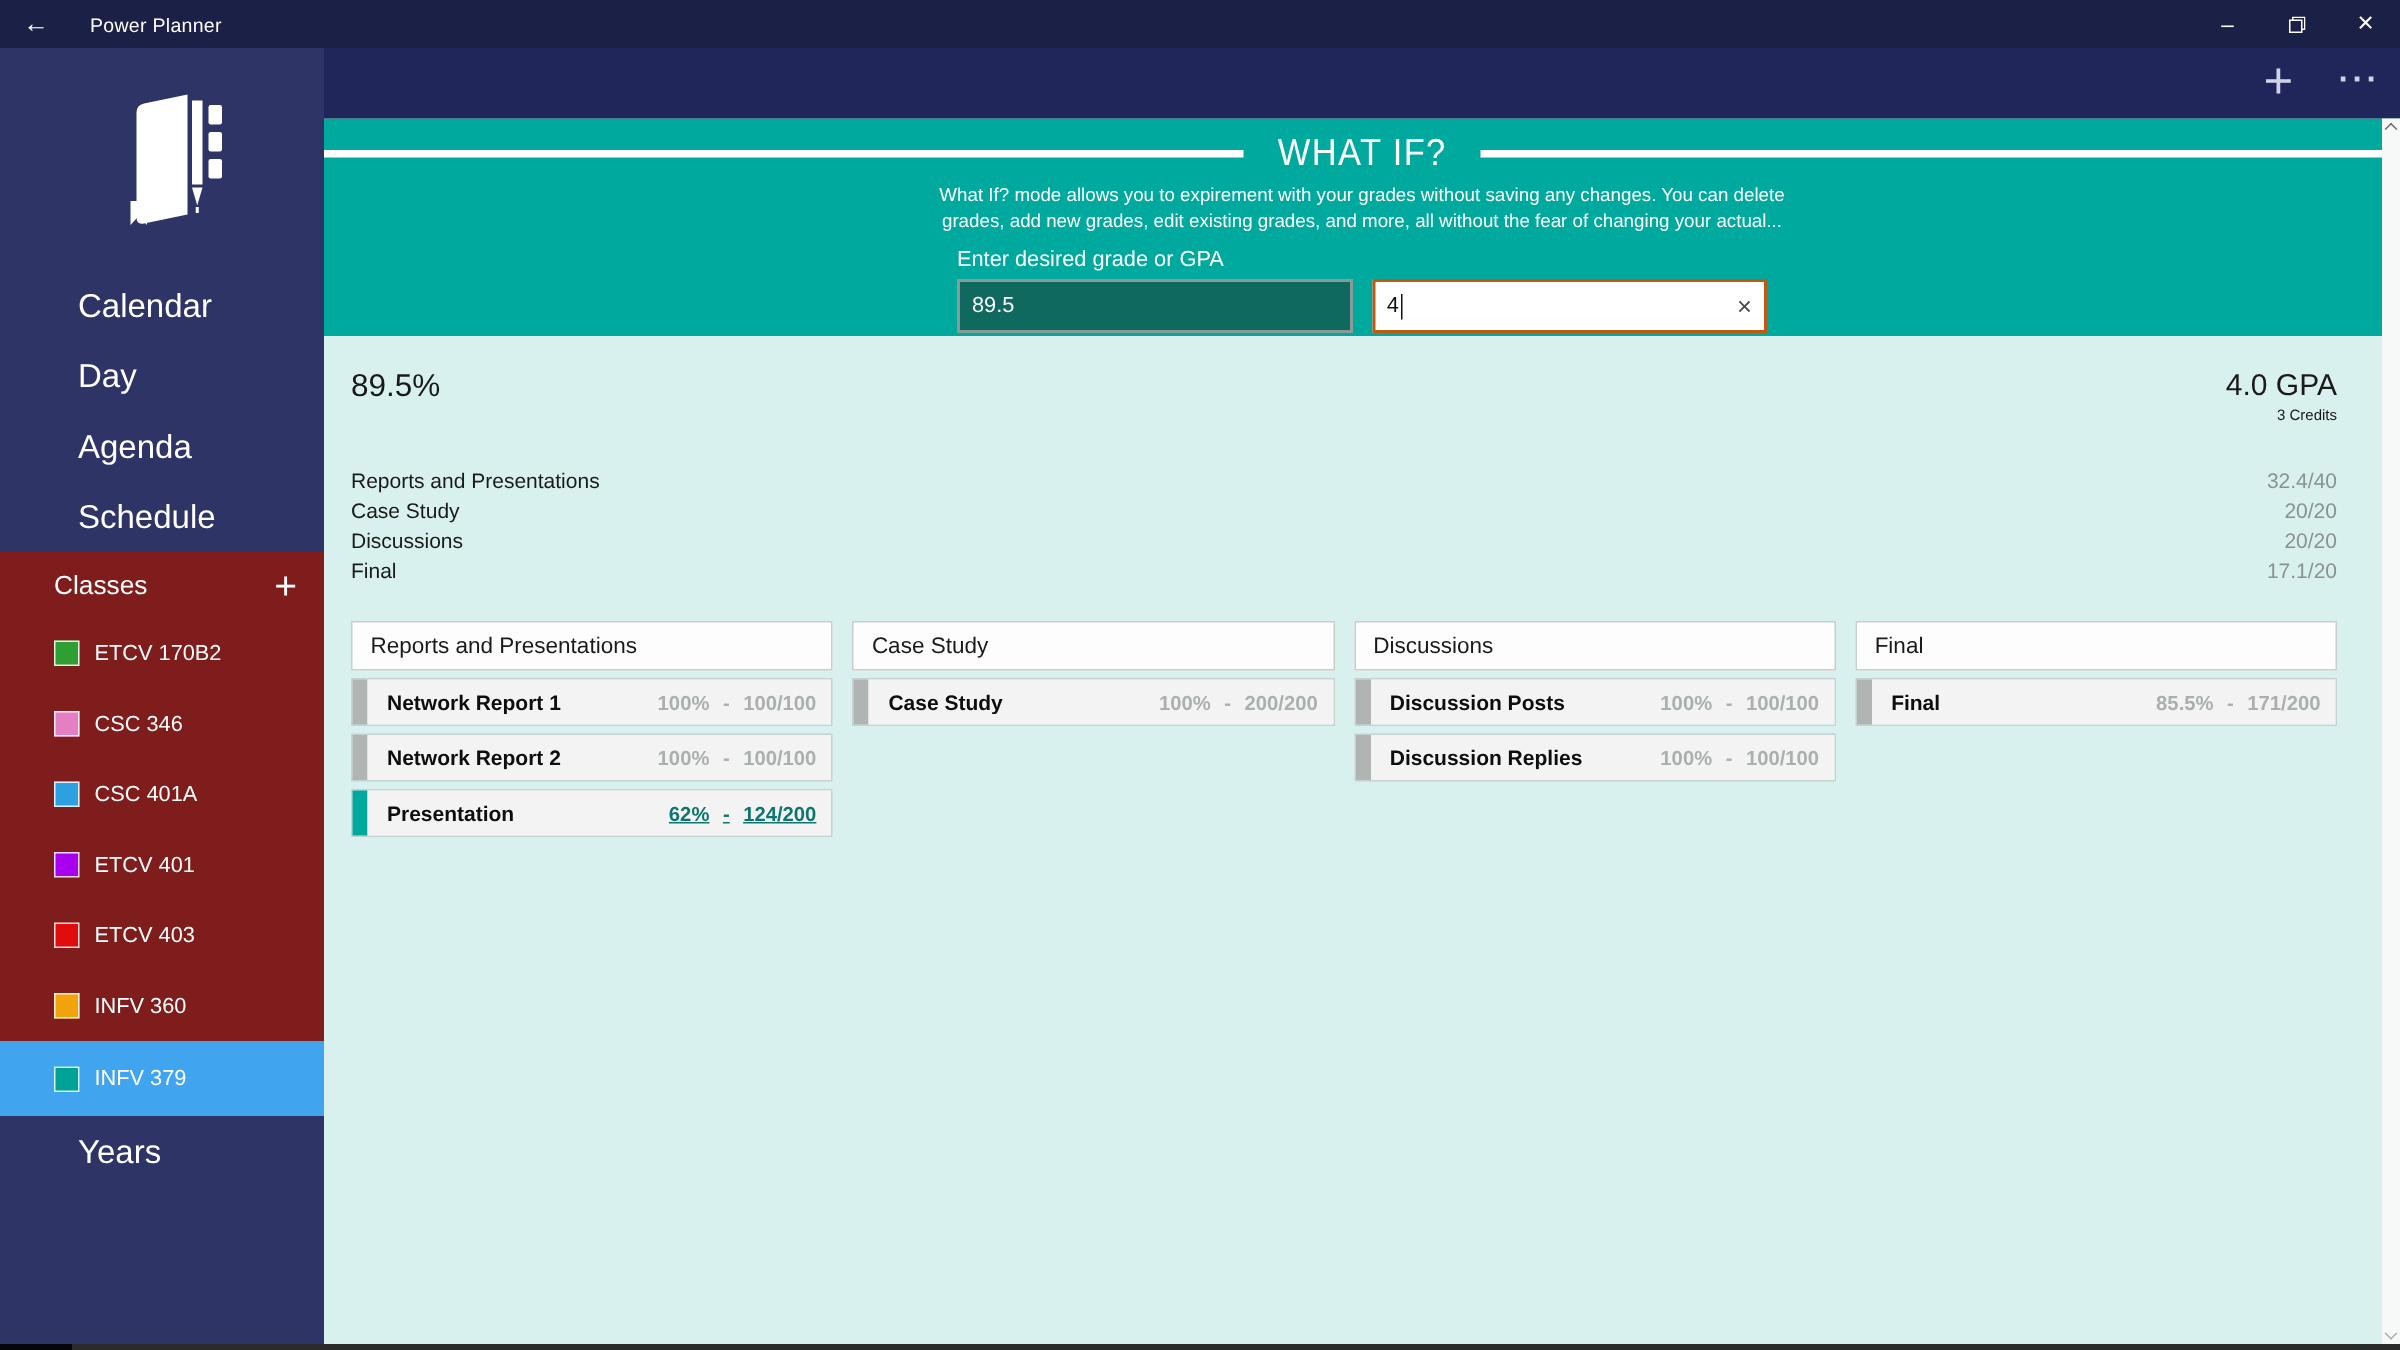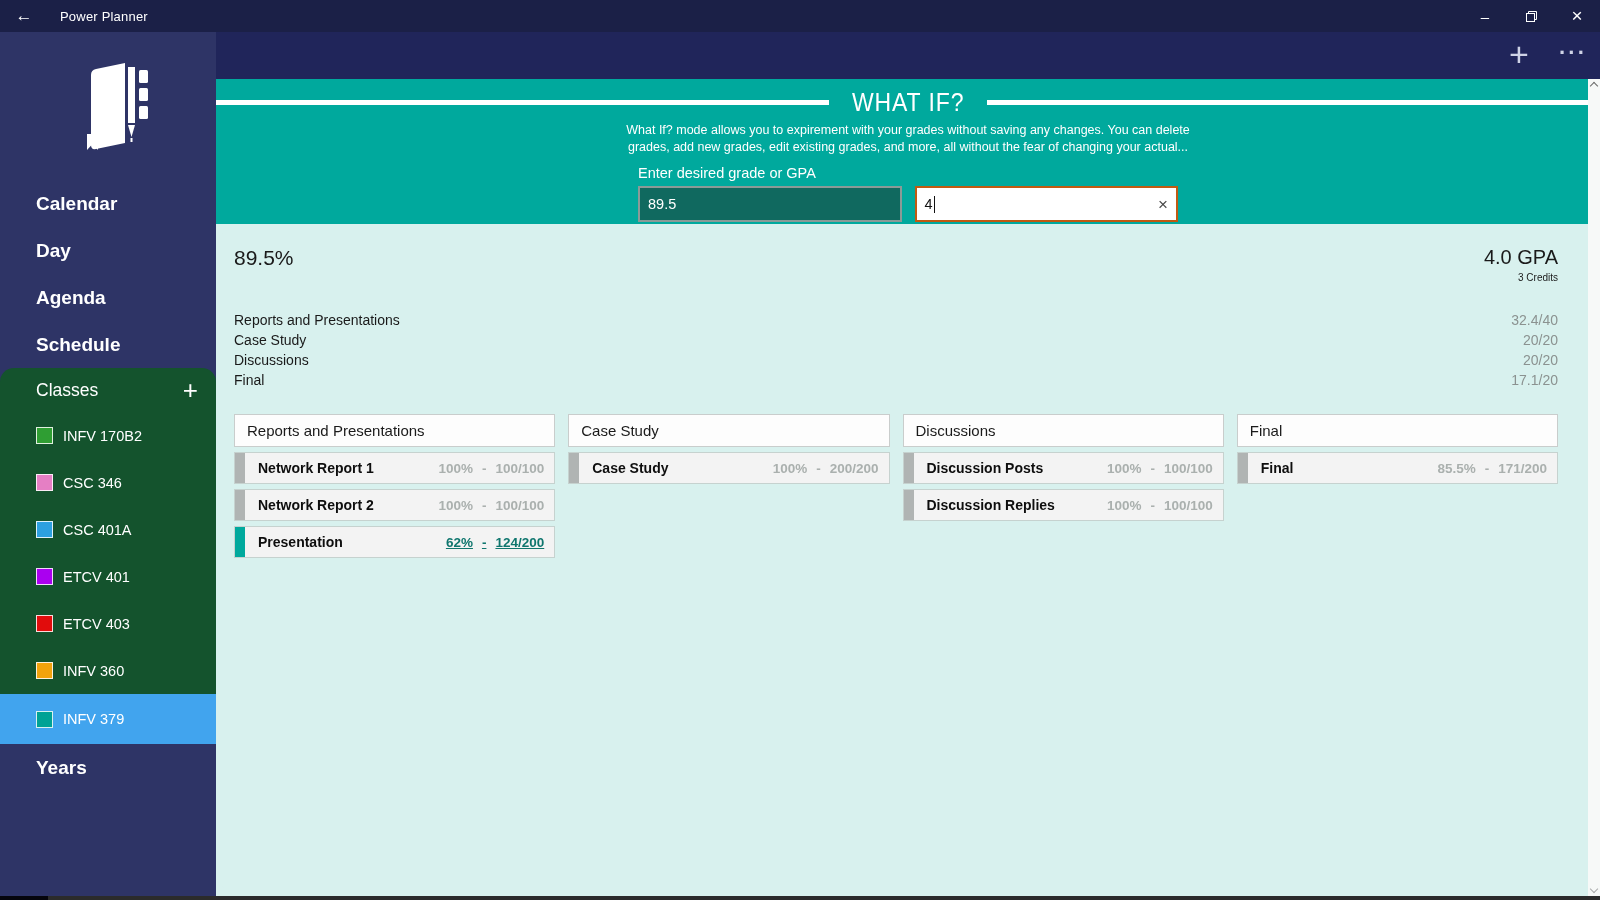--- a/index.html
+++ b/index.html
@@ -29,8 +29,8 @@
   .sidebar { position:absolute; top:32px; left:0; width:216px; height:864px; background:#2e3466;
              color:#fff; z-index:25; }
   .logo-wrap { height:148px; display:flex; align-items:center; justify-content:center; }
-  .nav-item { height:47px; display:flex; align-items:center; padding-left:36px; font-size:19px;
-              font-weight:700; cursor:pointer; }
+  .nav-item { height:47px; display:flex; align-items:center; padding-left:52px; font-size:22px;
+              font-weight:400; cursor:pointer; }
   .classes-section { background:#14532d;border-radius:14px; }
   .classes-header { height:44px; display:flex; align-items:center; padding:0 18px 0 36px;
                     font-size:17.5px; font-weight:300; cursor:pointer; }

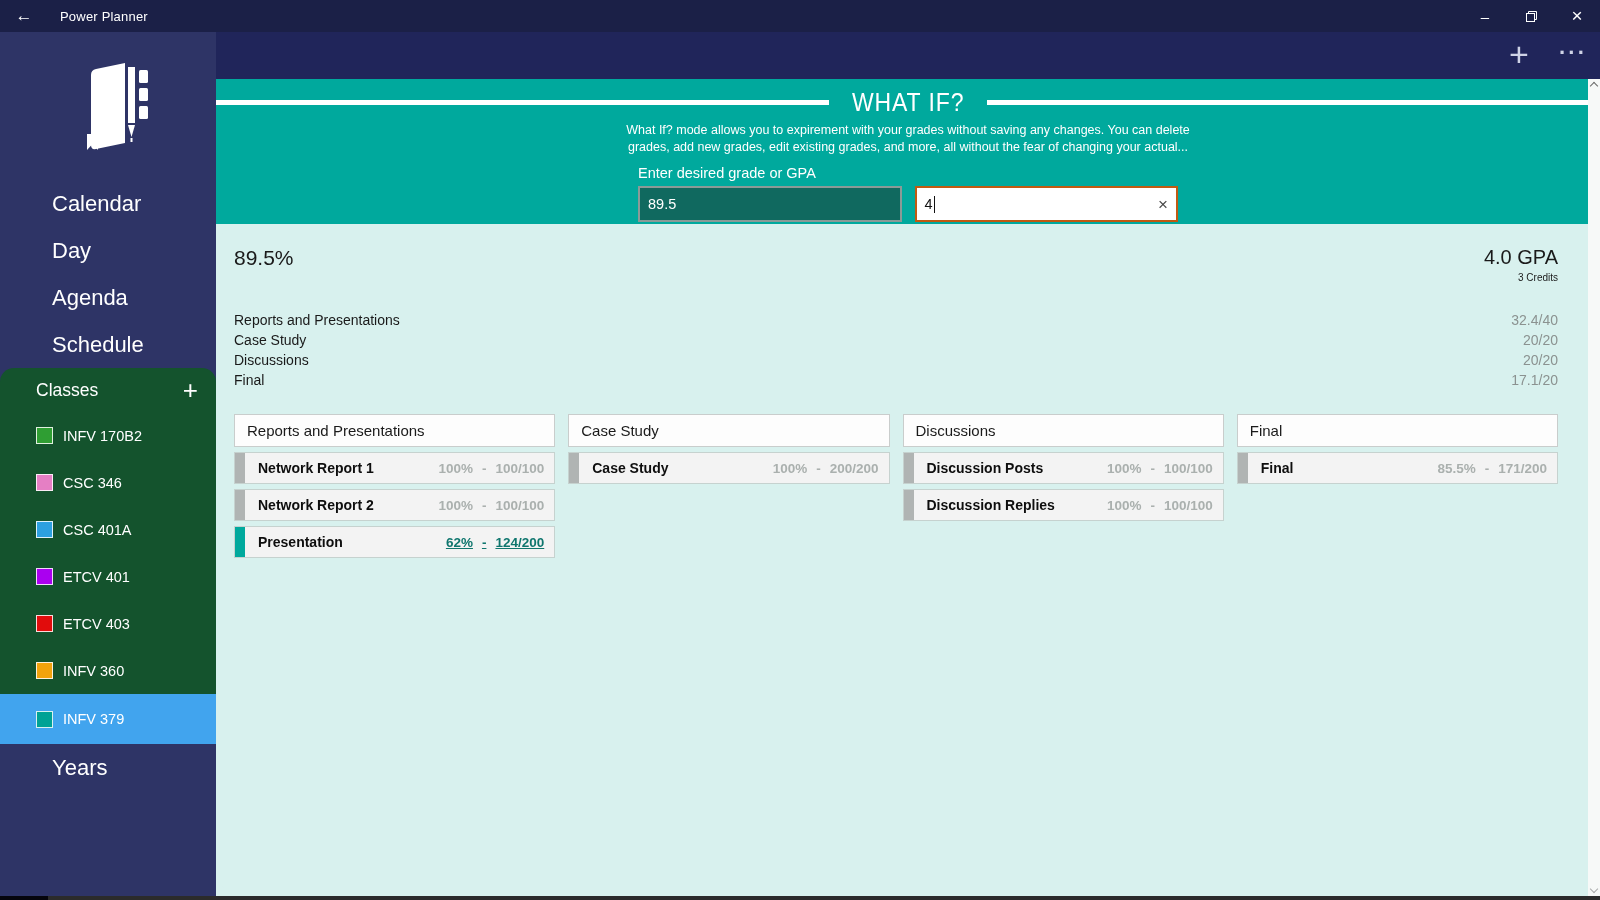--- a/index.html
+++ b/index.html
@@ -31,7 +31,7 @@
   .logo-wrap { height:148px; display:flex; align-items:center; justify-content:center; }
   .nav-item { height:47px; display:flex; align-items:center; padding-left:52px; font-size:22px;
               font-weight:400; cursor:pointer; }
-  .classes-section { background:#14532d;border-radius:14px; }
+  .classes-section { background:#7f1d1d; }
   .classes-header { height:44px; display:flex; align-items:center; padding:0 18px 0 36px;
                     font-size:17.5px; font-weight:300; cursor:pointer; }
   .classes-header .plus { margin-left:auto; font-size:26px; font-weight:200; cursor:pointer; }

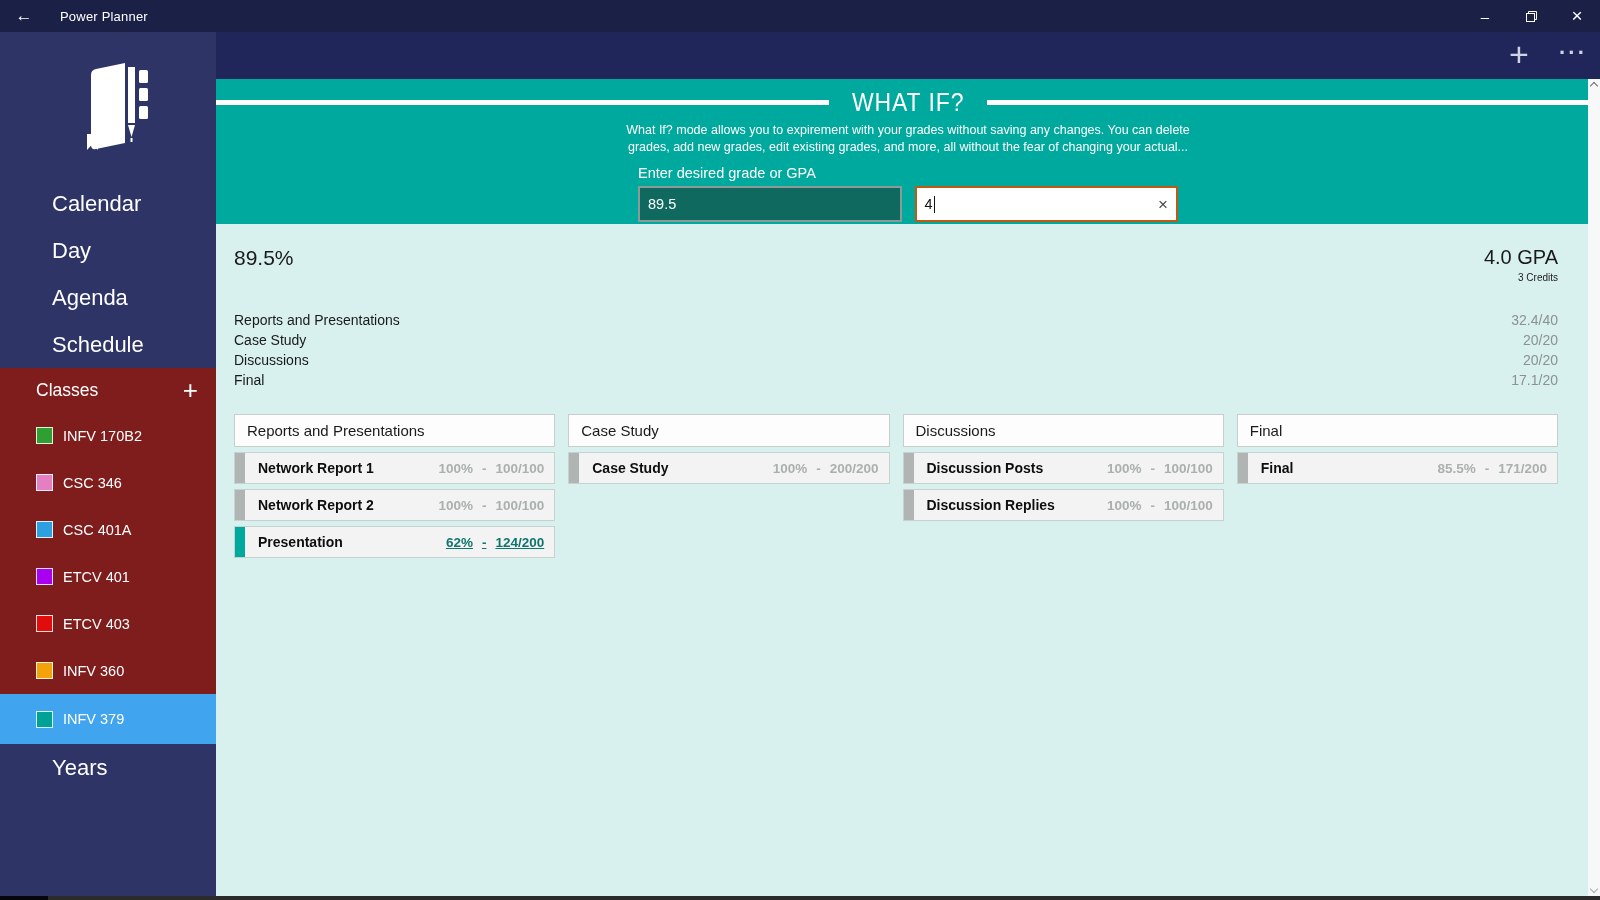--- a/index.html
+++ b/index.html
@@ -165,7 +165,7 @@
     </div>
     <div class="class-item">
       <span class="class-swatch" style="background-color: rgb(47, 158, 51);"></span>
-      <span>INFV 170B2</span>
+      <span>ETCV 170B2</span>
     </div>
     <div class="class-item">
       <span class="class-swatch" style="background-color: rgb(229, 127, 196);"></span>

